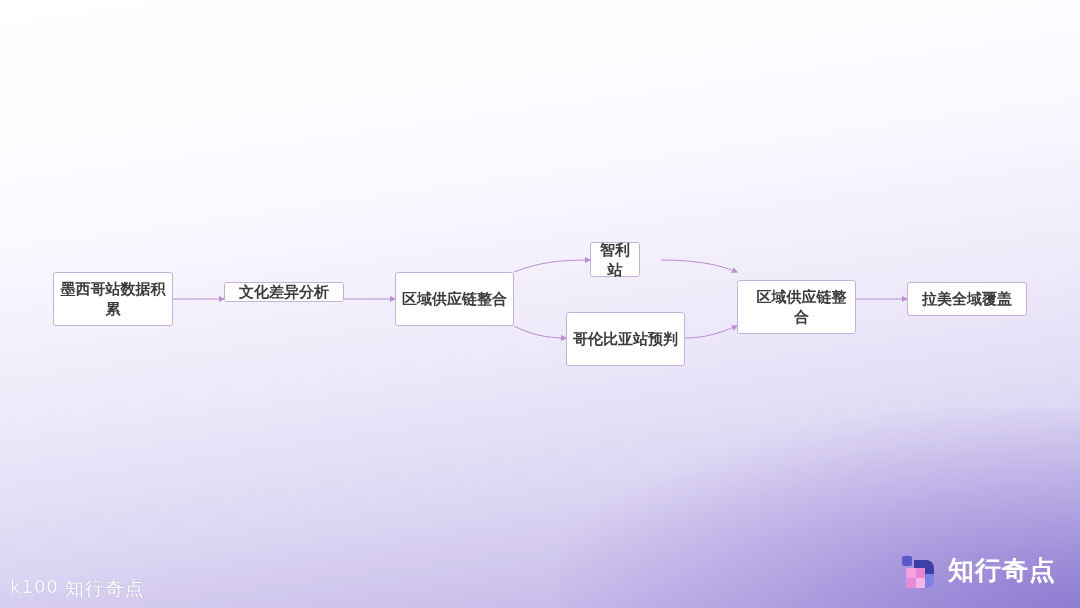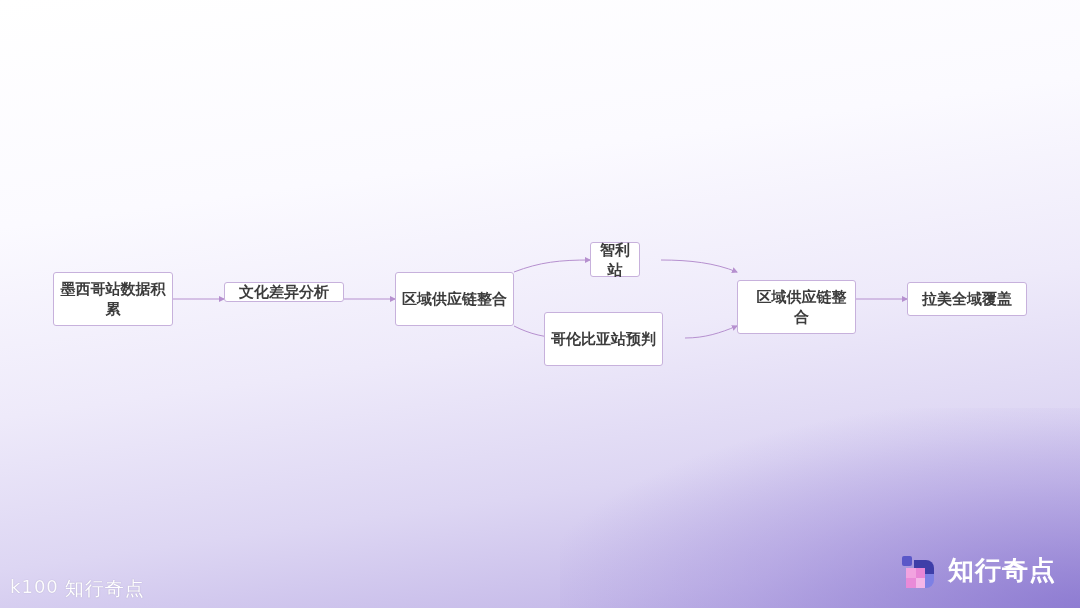--- a/index.html
+++ b/index.html
@@ -68,7 +68,7 @@
 <div class="node" style="left:590px;top:242px;width:50px;height:35px;">
   <span>智利站</span>
 </div>
-<div class="node" style="left:544px;top:312px;width:119px;height:54px;">
+<div class="node" style="left:566px;top:312px;width:119px;height:54px;">
   <span>哥伦比亚站预判</span>
 </div>
 <div class="node" style="left:737px;top:280px;width:119px;height:54px;padding-left:16px;">

